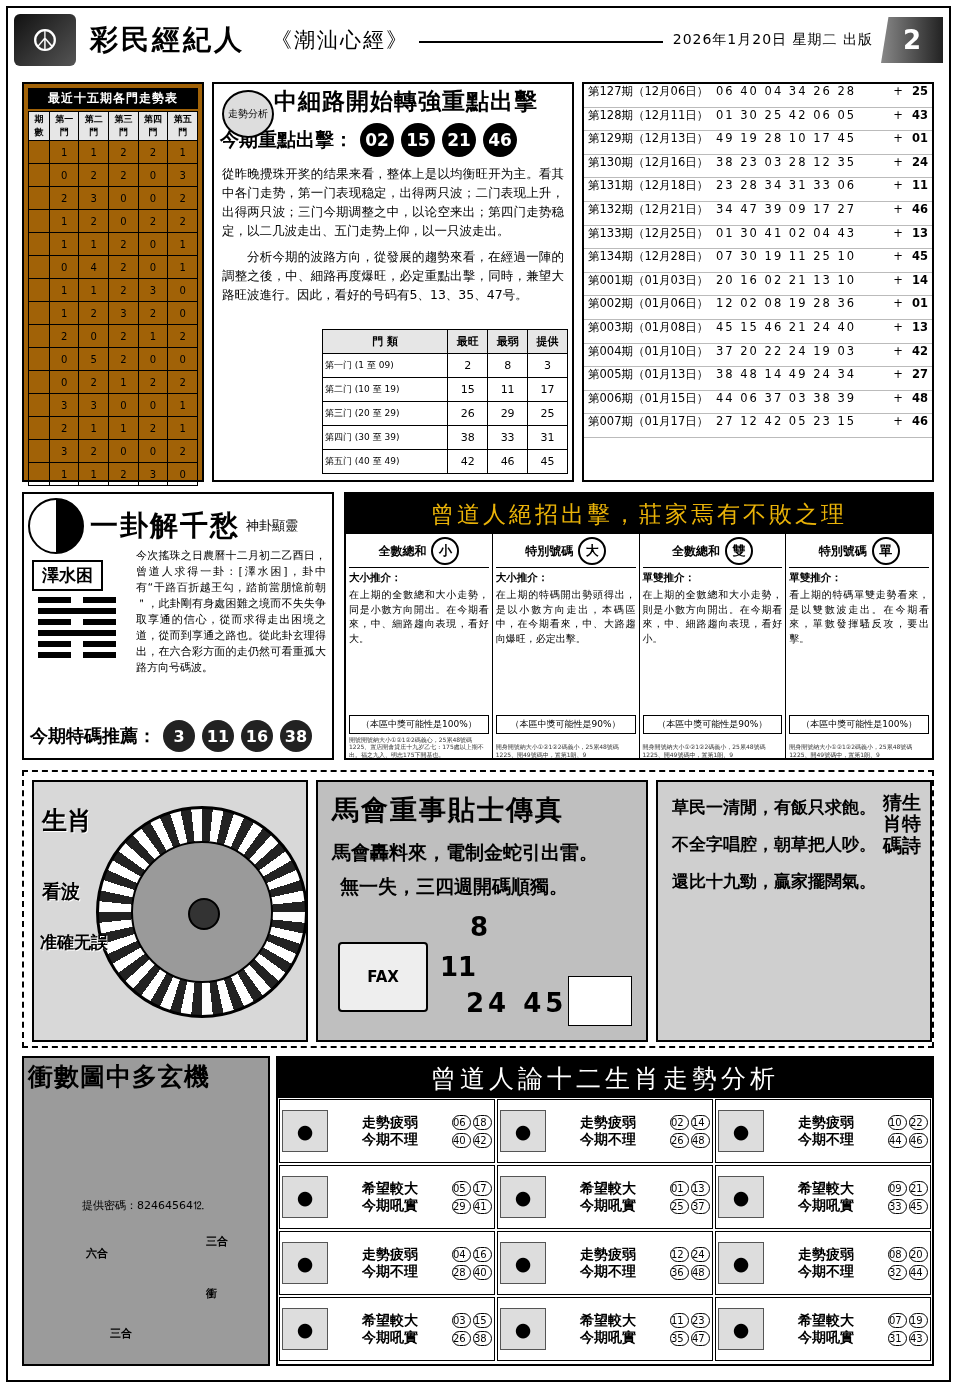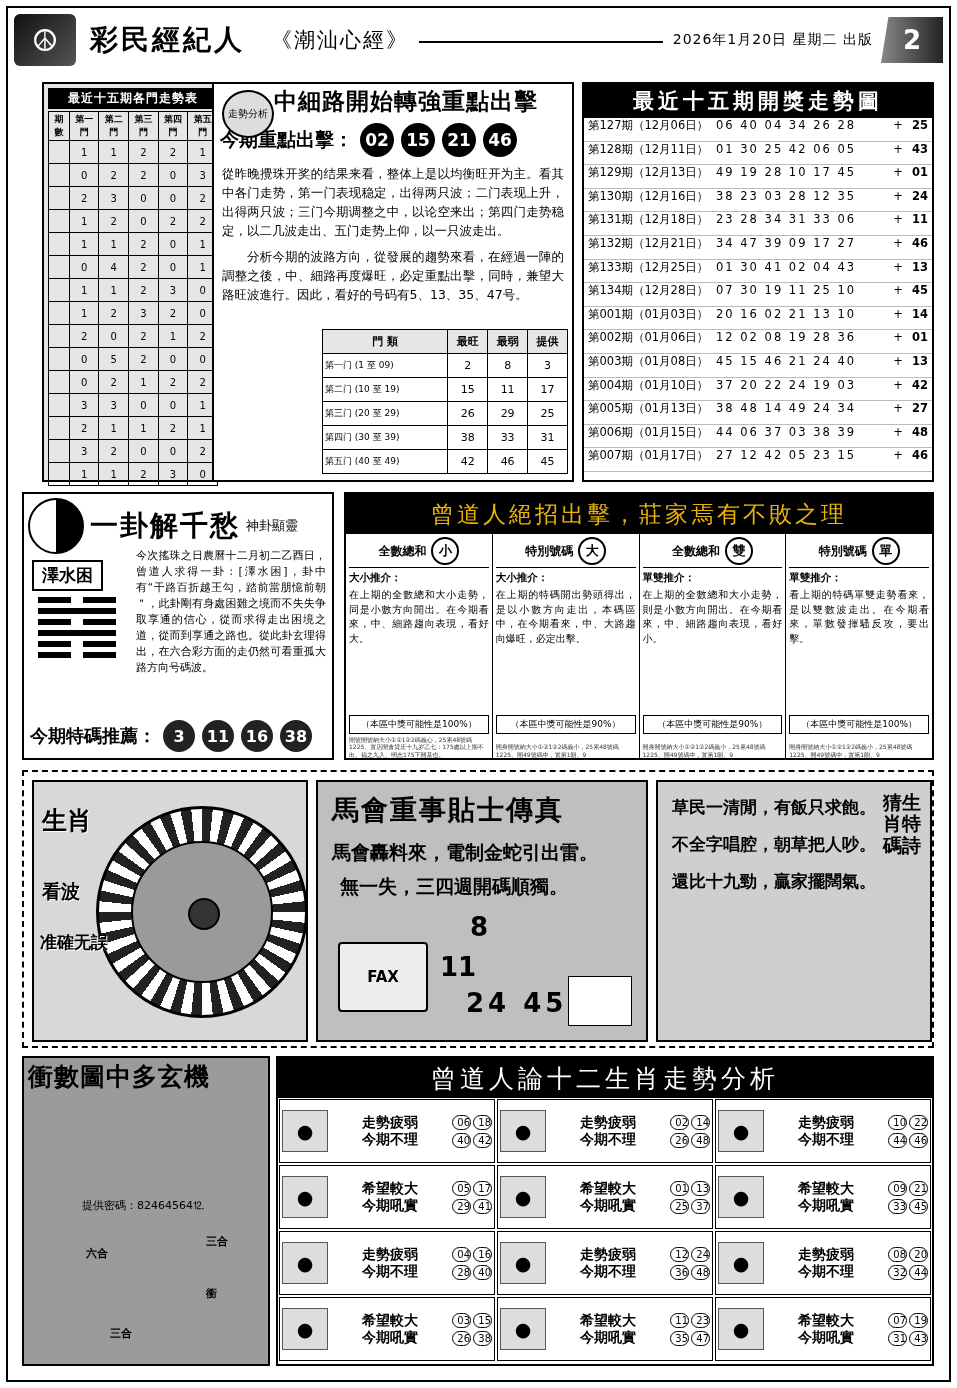--- a/index.html
+++ b/index.html
@@ -21,7 +21,7 @@
   .hdr-black{background:#000;color:#fff;text-align:center;font-weight:bold;font-family:"DejaVu Serif",serif;}
 
   
-  #leftTable{left:22px;top:82px;width:182px;height:400px;border:2px solid #000;background:#e5e5e5;padding:4px;box-sizing:border-box;margin-left:20px;}
+  #leftTable{left:22px;top:82px;width:182px;height:400px;border:2px solid #000;background:#a16207;padding:4px;box-sizing:border-box;}
   #leftTable .cap{text-align:center;font-size:12px;font-weight:bold;background:#000;color:#fff;padding:2px 0;letter-spacing:1px;}
   #leftTable table{width:100%;border-collapse:collapse;font-size:10px;margin-top:2px;}
   #leftTable th,#leftTable td{border:1px solid #000;text-align:center;height:20px;font-family:"DejaVu Sans",sans-serif;}

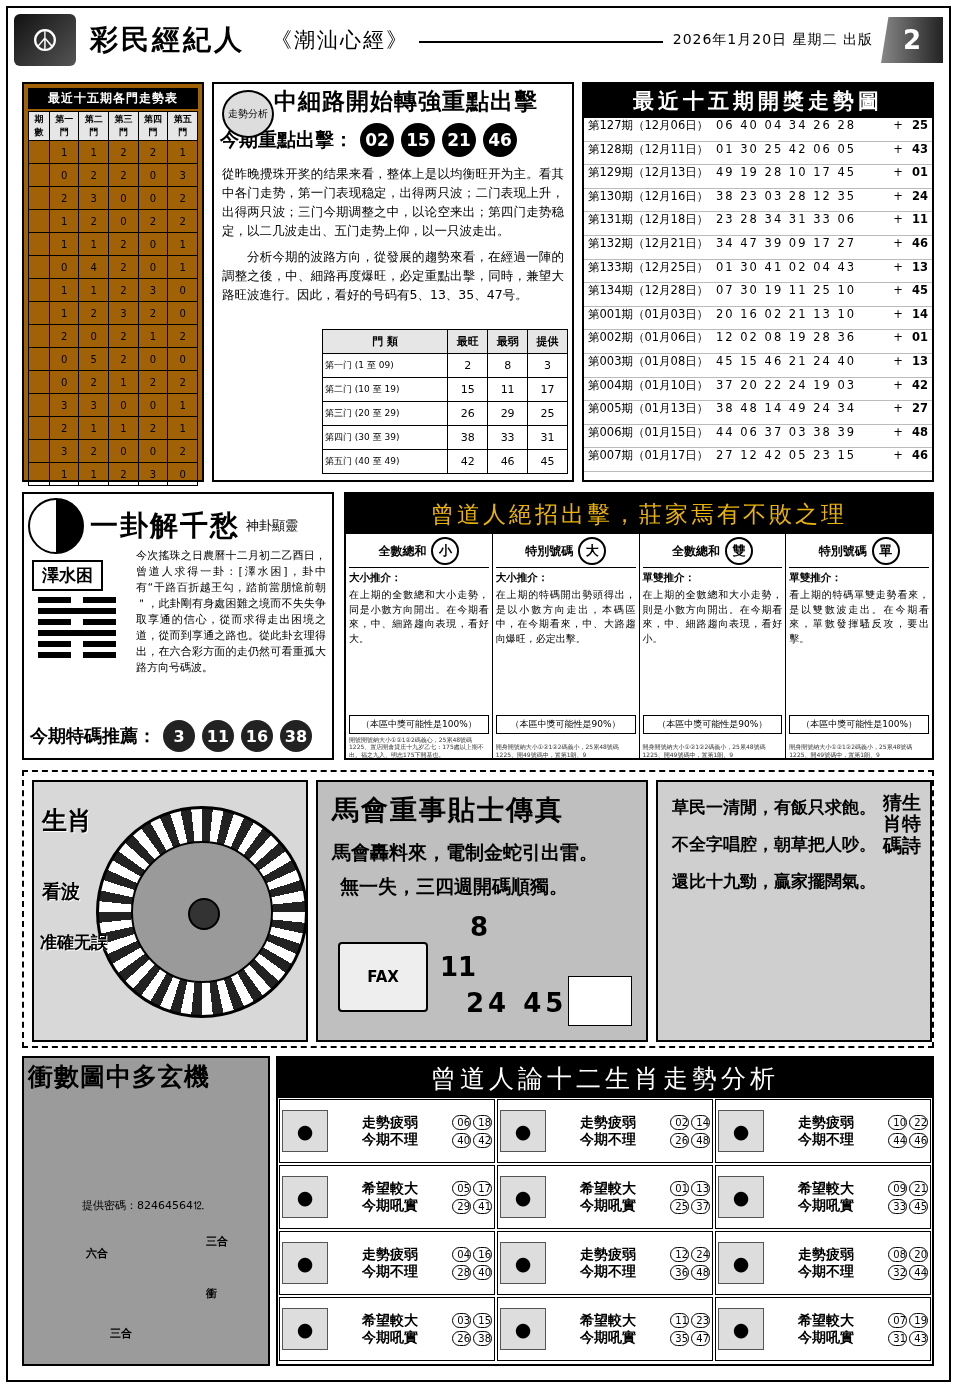--- a/index.html
+++ b/index.html
@@ -325,7 +325,6 @@
   </div>
 
   <div id="trendBox" class="box">
-    <div class="hdr-black">最近十五期開獎走勢圖</div>
     <div id="trendRows">
         <div class="trend-row">
           <span class="trend-label">第127期（12月06日）</span>

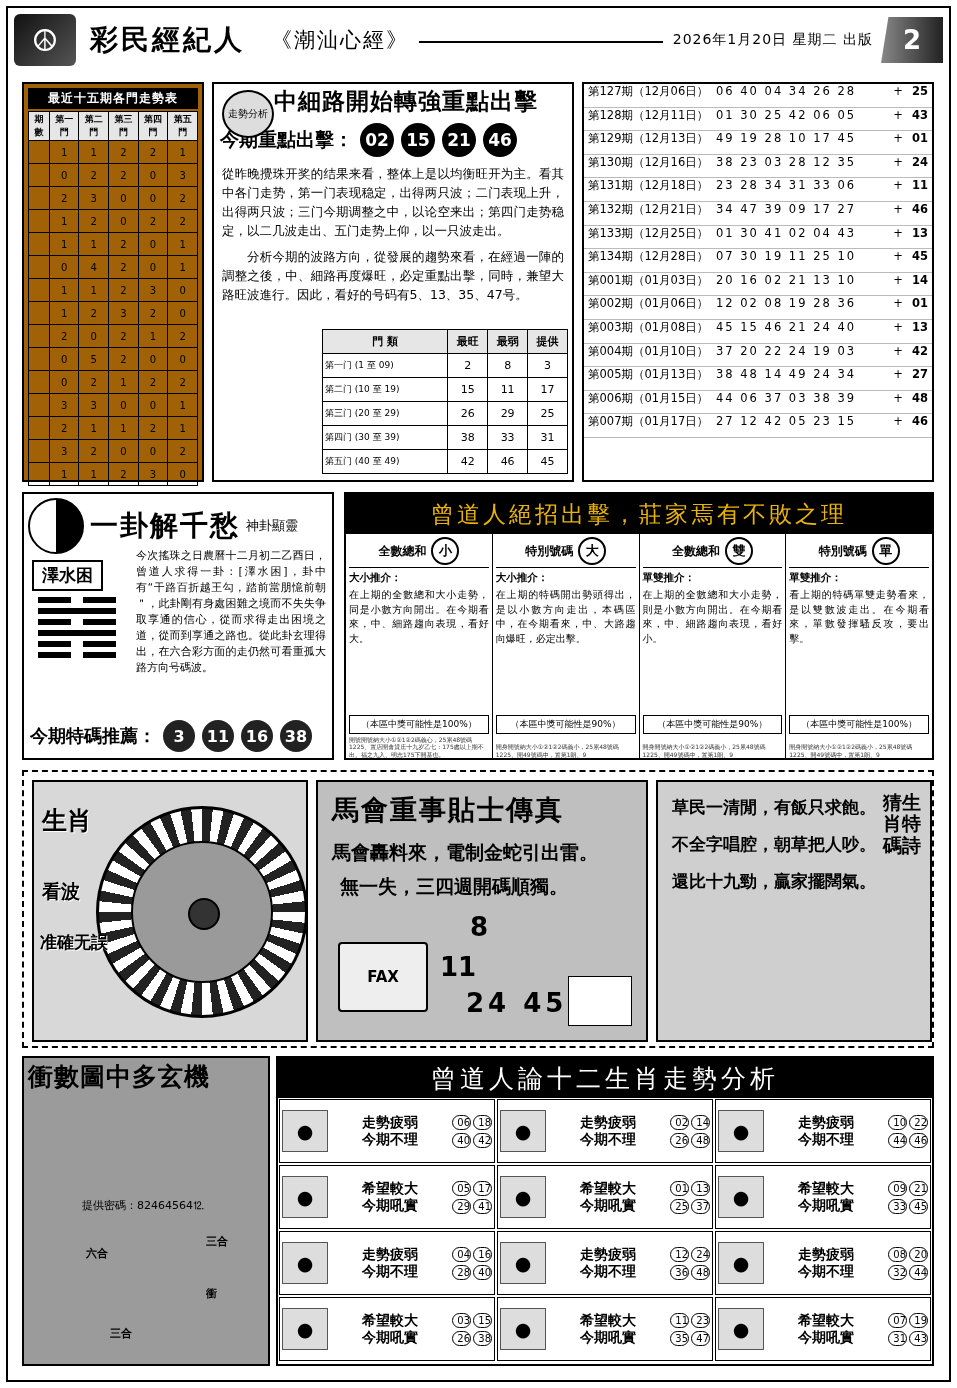--- a/index.html
+++ b/index.html
@@ -112,7 +112,7 @@
   .z-animal{width:44px;height:40px;background:#ddd;border:1px solid #555;flex:none;display:flex;align-items:center;justify-content:center;font-size:19px;}
   .z-txt{flex:1;text-align:center;font-family:"DejaVu Serif",serif;font-size:14px;font-weight:bold;line-height:1.25;}
   .z-nums{width:40px;display:flex;flex-direction:column;gap:3px;}
-  .z-num{border:1px solid #000;border-radius:9px;font-size:10px;text-align:right;padding:1px 0;}
+  .z-num{border:1px solid #000;border-radius:9px;font-size:10px;text-align:left;padding:1px 0;}
   .z-pair{display:flex;gap:2px;}
 </style>
 </head>

